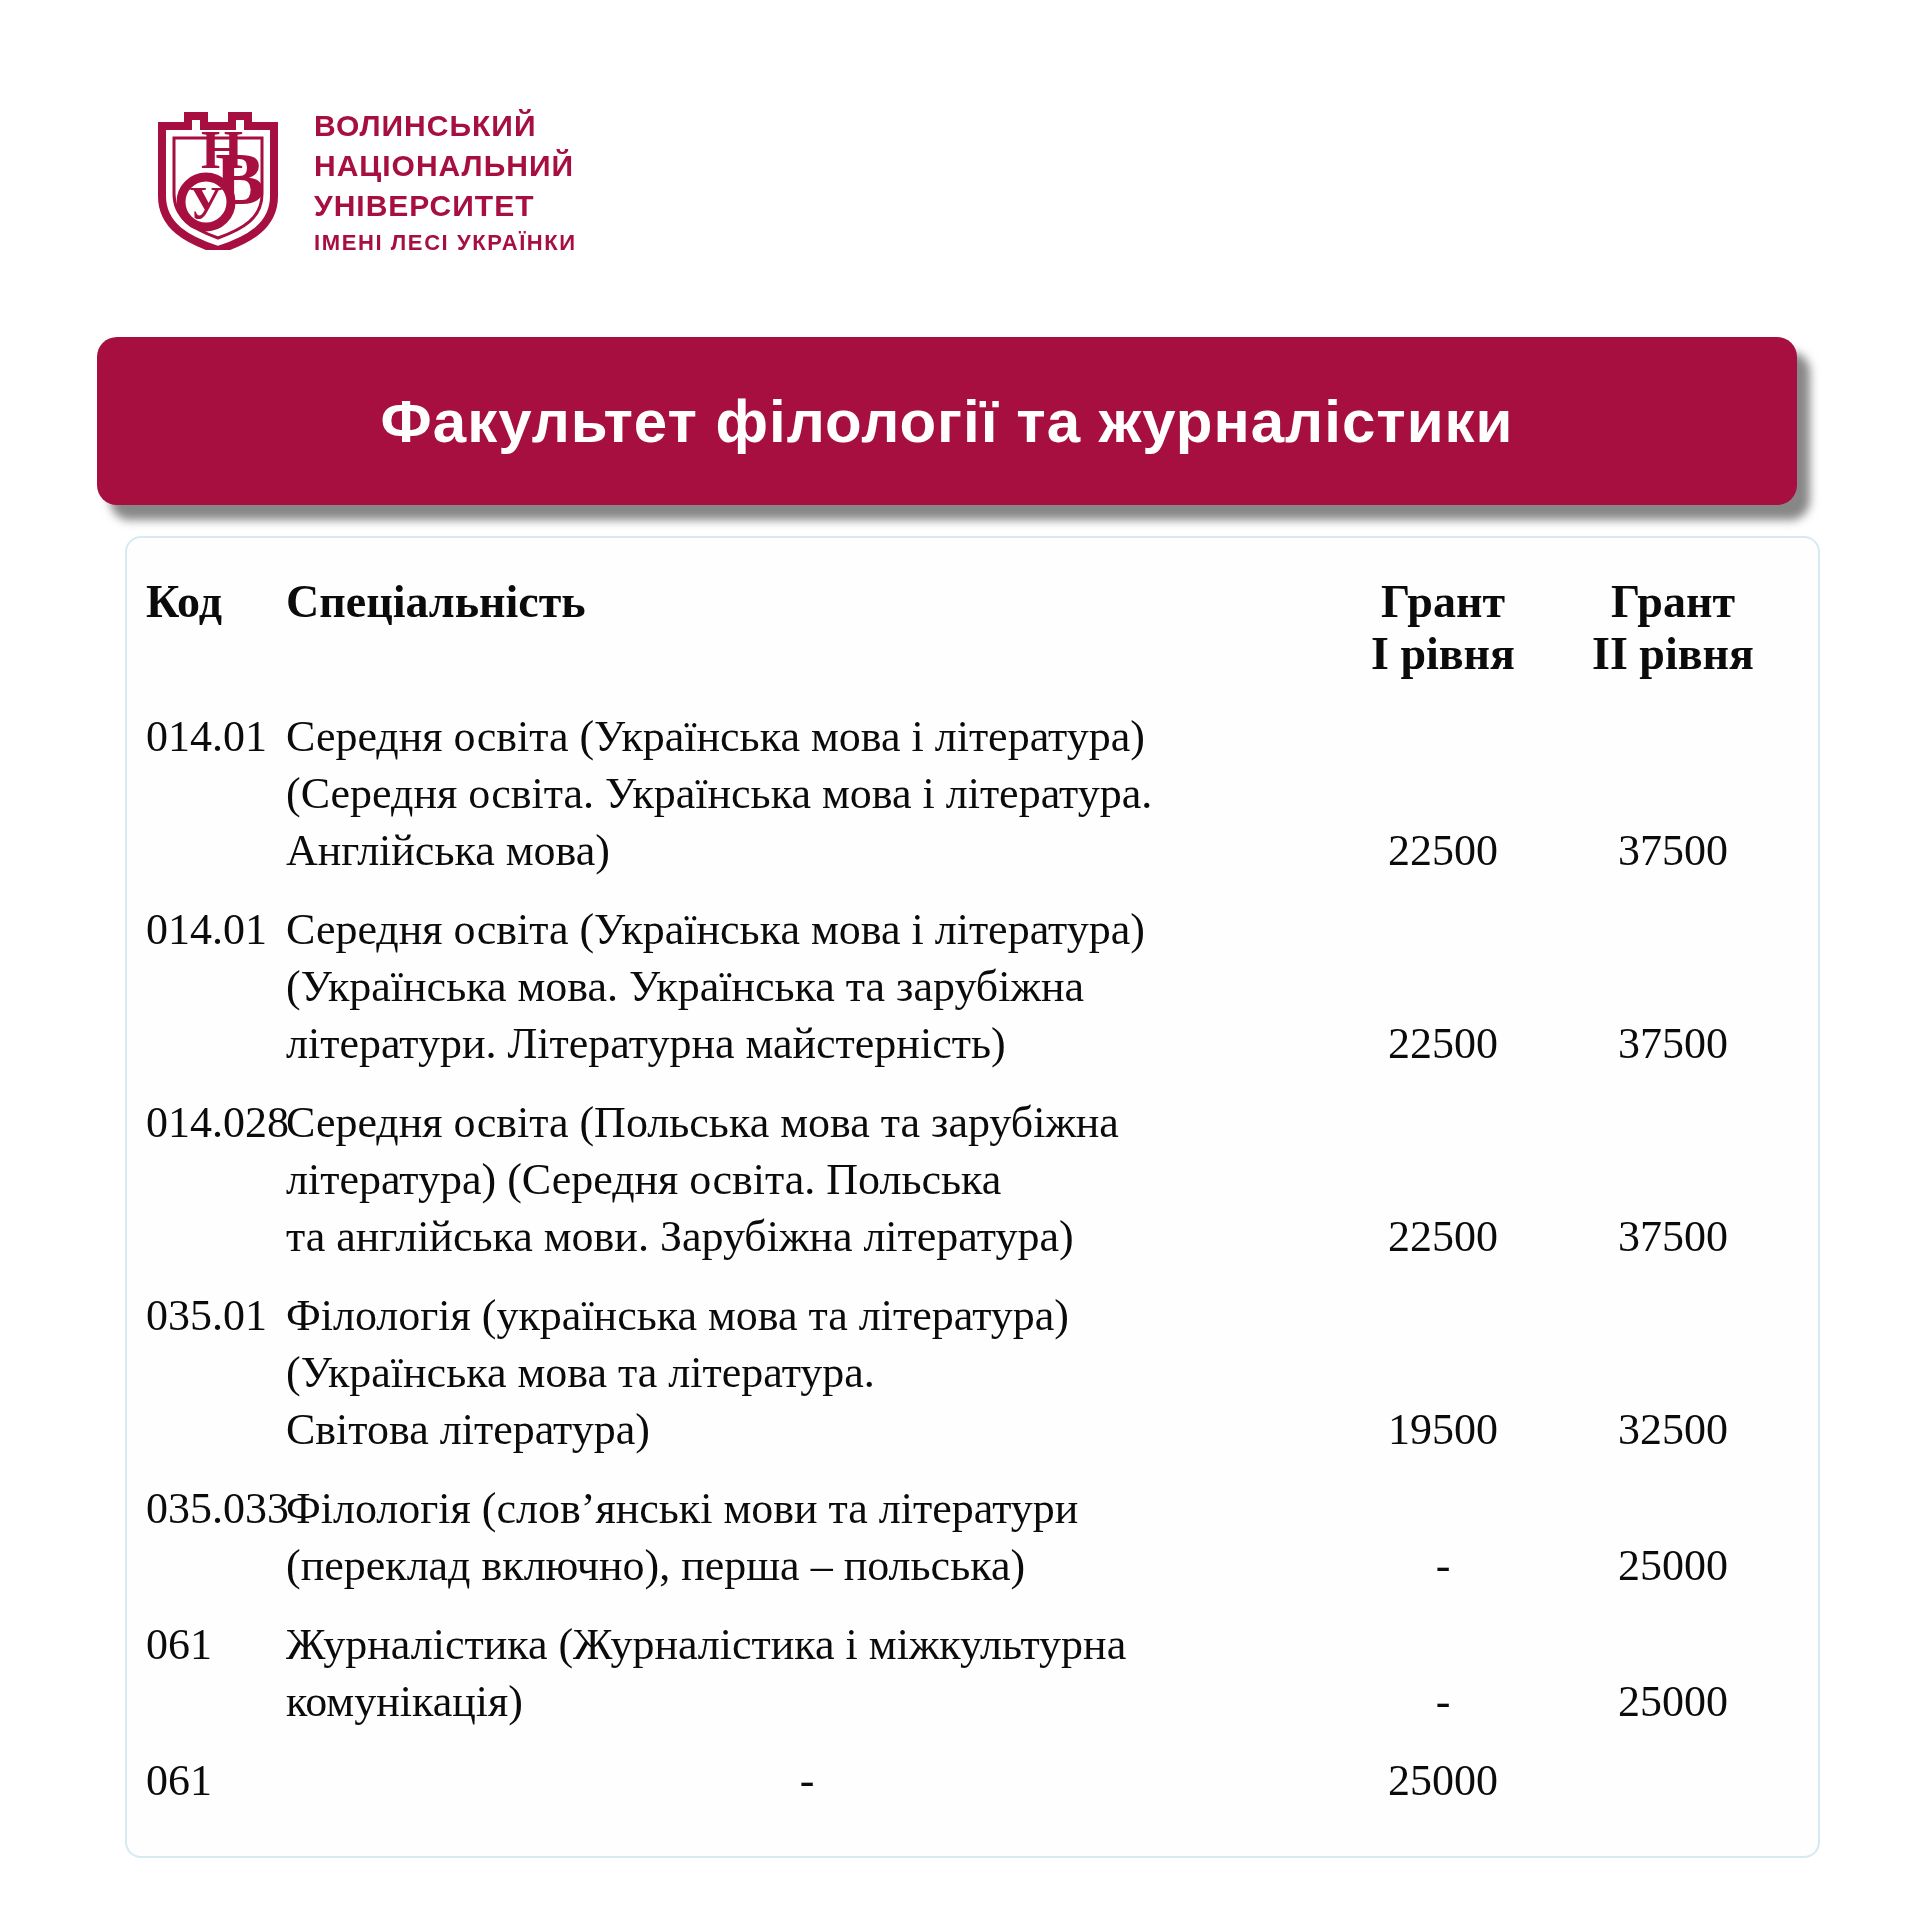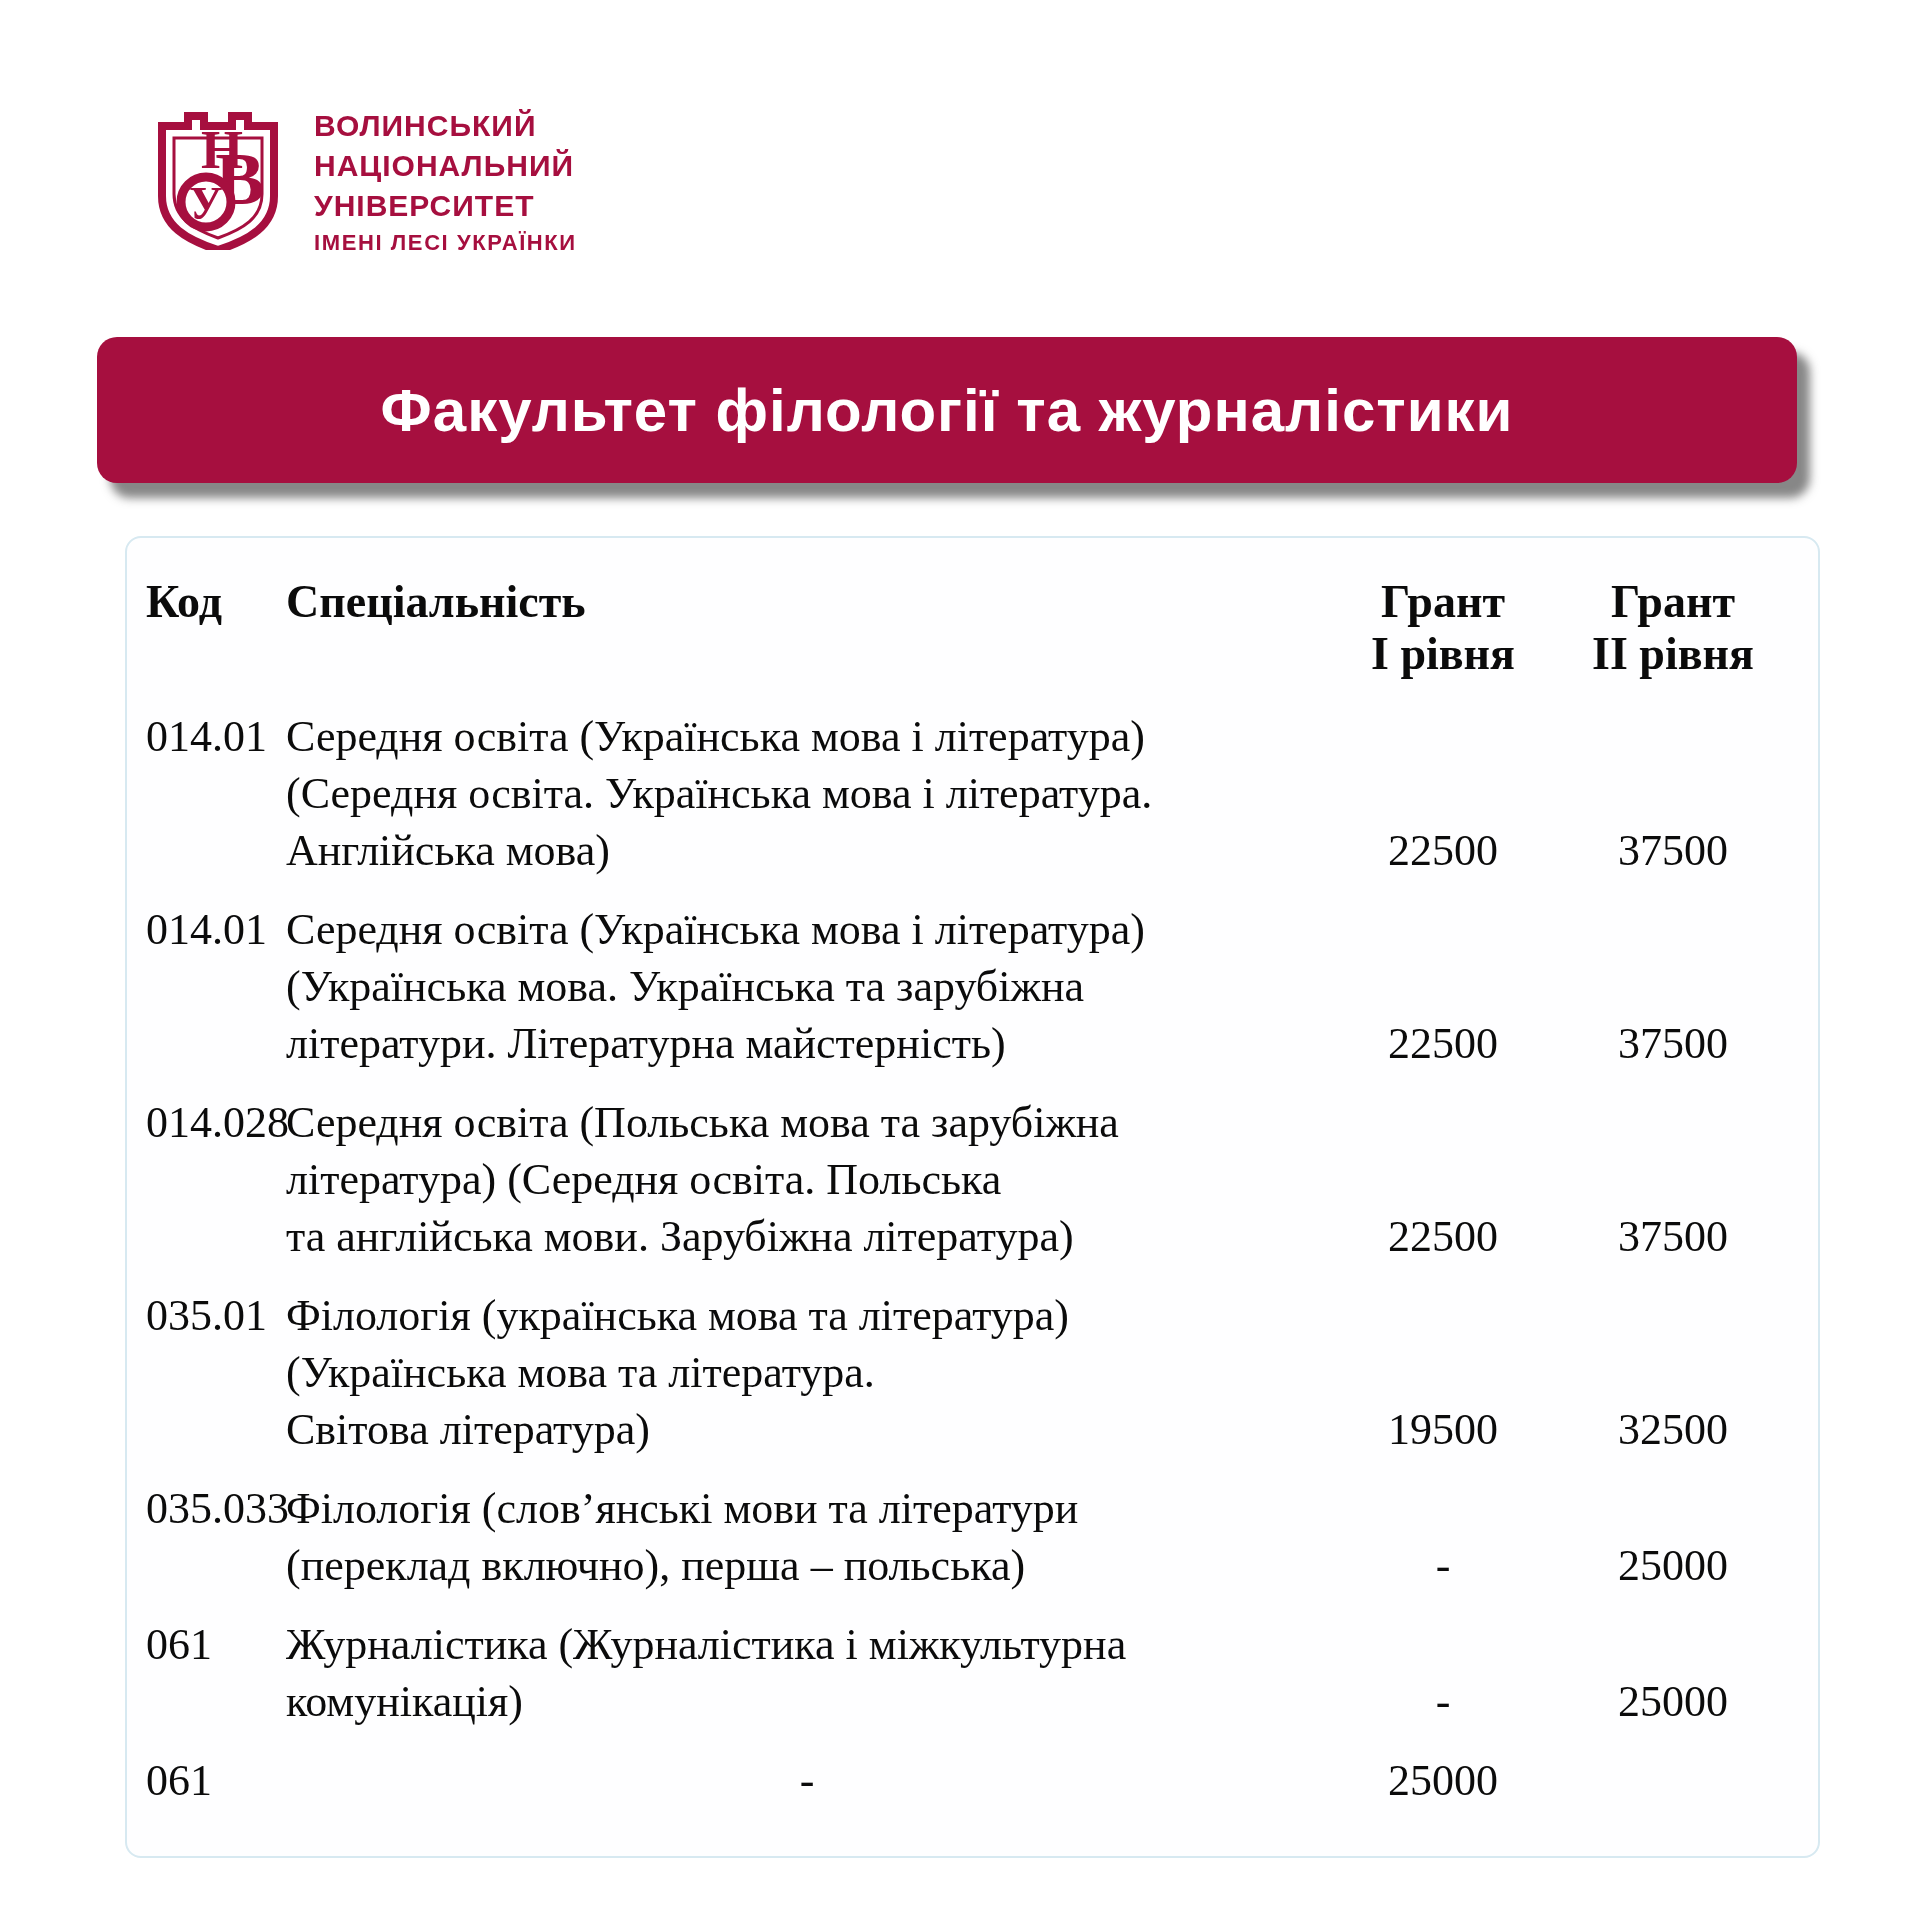--- a/index.html
+++ b/index.html
@@ -16,7 +16,7 @@
   .logo-sub{font-size:22px;line-height:30px;letter-spacing:1.6px;margin-top:2px;}
   
   .banner{
-    position:absolute;left:97px;top:337px;width:1700px;height:146px;
+    position:absolute;left:97px;top:337px;width:1700px;height:168px;
     background:#A60F3F;border-radius:20px;
     box-shadow:13px 15px 10px rgba(55,55,55,.6);
     display:flex;align-items:center;justify-content:center;

